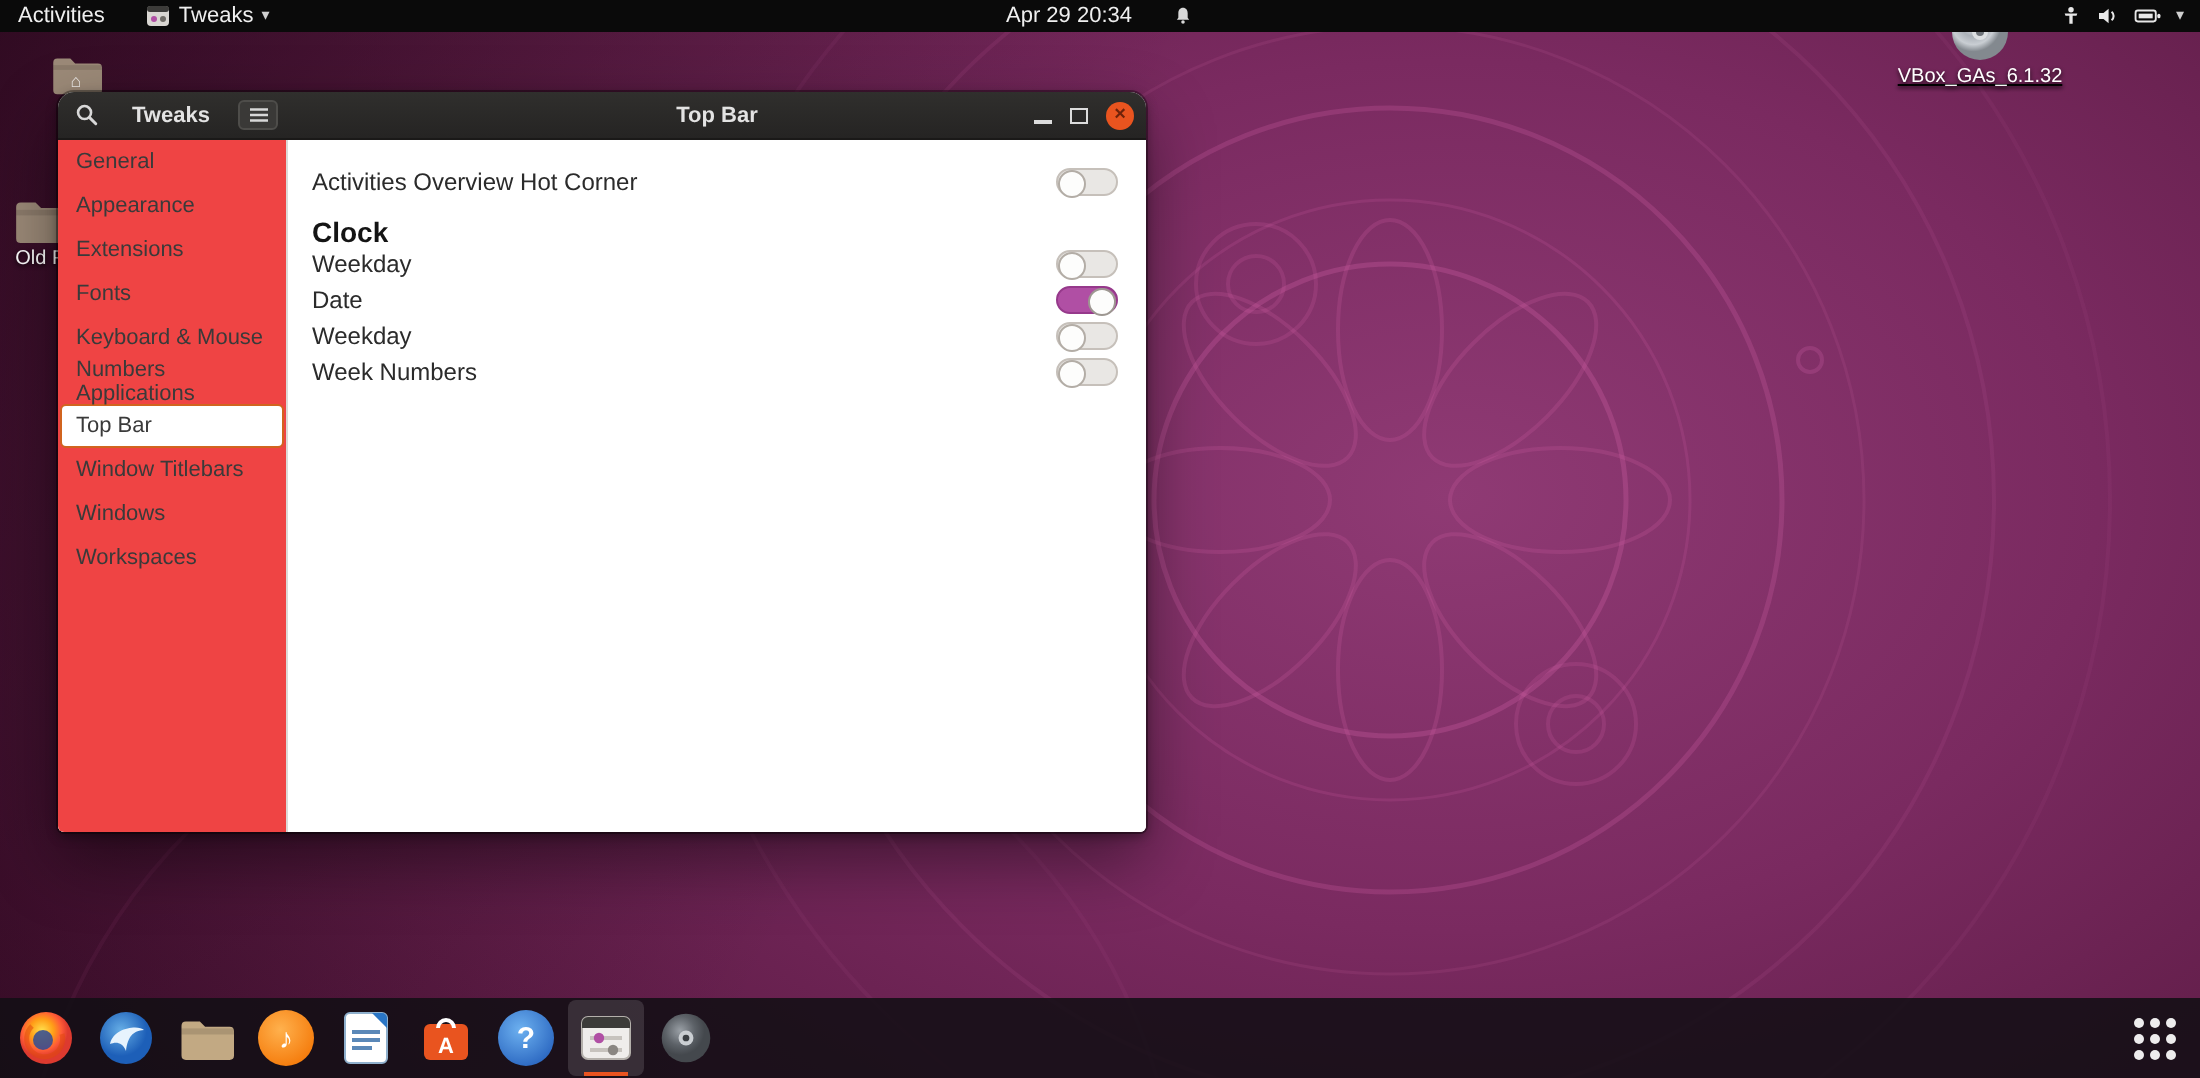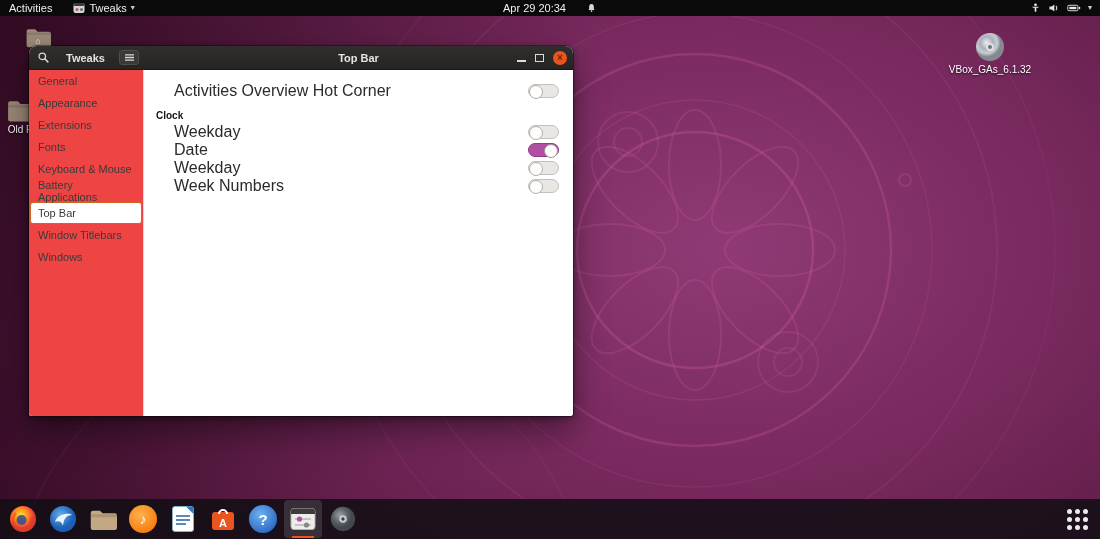--- a/index.html
+++ b/index.html
@@ -34,7 +34,7 @@
   .desk-label { color:#fff; font-size:10px; text-shadow:0 1px 2px rgba(0,0,0,.85); margin-top:2px; white-space:nowrap; }
   .di-home { left:25px; top:26px; width:26px; }
   .di-old  { left:4px;  top:98px; width:34px; }
-  .di-vbox { left:930px; top:32px; width:120px; }
+  .di-vbox { left:930px; top:1px; width:120px;text-decoration:underline; }
 
   
   .window {

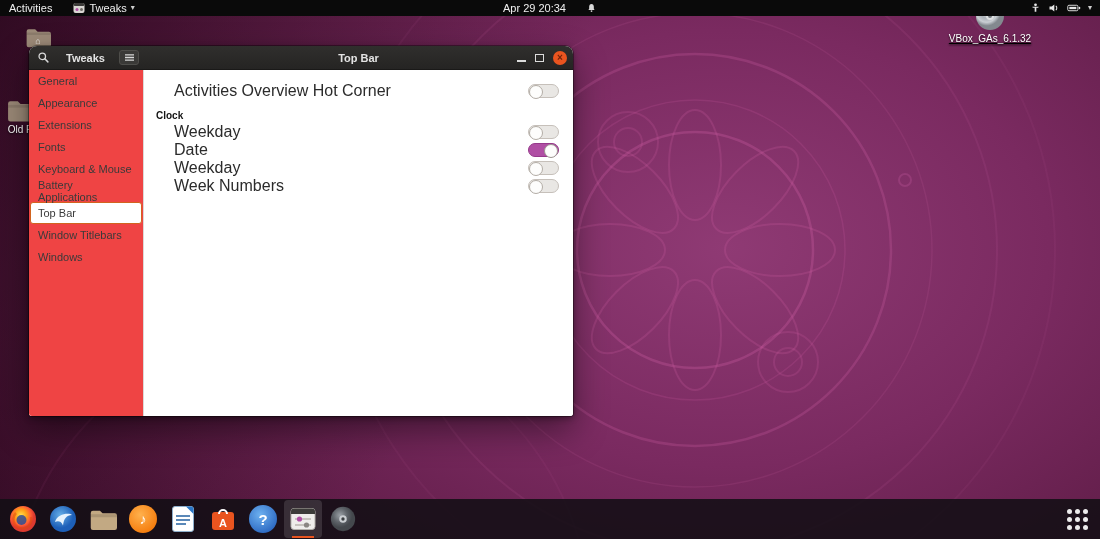--- a/index.html
+++ b/index.html
@@ -69,7 +69,7 @@
 
   .content { flex:1; padding:12px 14px 0 12px; }
   .c-row { height:18px; display:flex; align-items:center; justify-content:space-between; }
-  .c-label { font-size:16px; color:#2b2b2b;margin-left:18px; }
+  .c-label { font-size:12px; color:#2b2b2b; }
   .c-header { height:15px; margin-top:8px; display:flex; align-items:center;
     font-size:10px; font-weight:bold; color:#141414; }
 

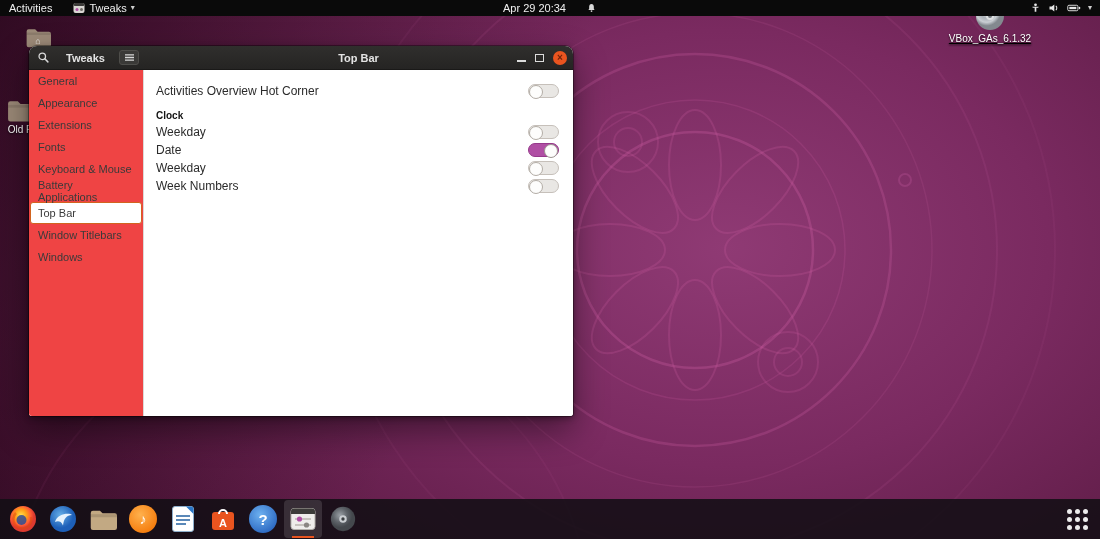--- a/index.html
+++ b/index.html
@@ -71,7 +71,7 @@
   .c-row { height:18px; display:flex; align-items:center; justify-content:space-between; }
   .c-label { font-size:12px; color:#2b2b2b; }
   .c-header { height:15px; margin-top:8px; display:flex; align-items:center;
-    font-size:10px; font-weight:bold; color:#141414; }
+    font-size:14px; font-weight:bold; color:#141414; }
 
   .switch { width:31px; height:14px; border-radius:7px; background:#e9e7e4; border:1px solid #c6c0ba;
     position:relative; cursor:pointer; flex:0 0 auto; }

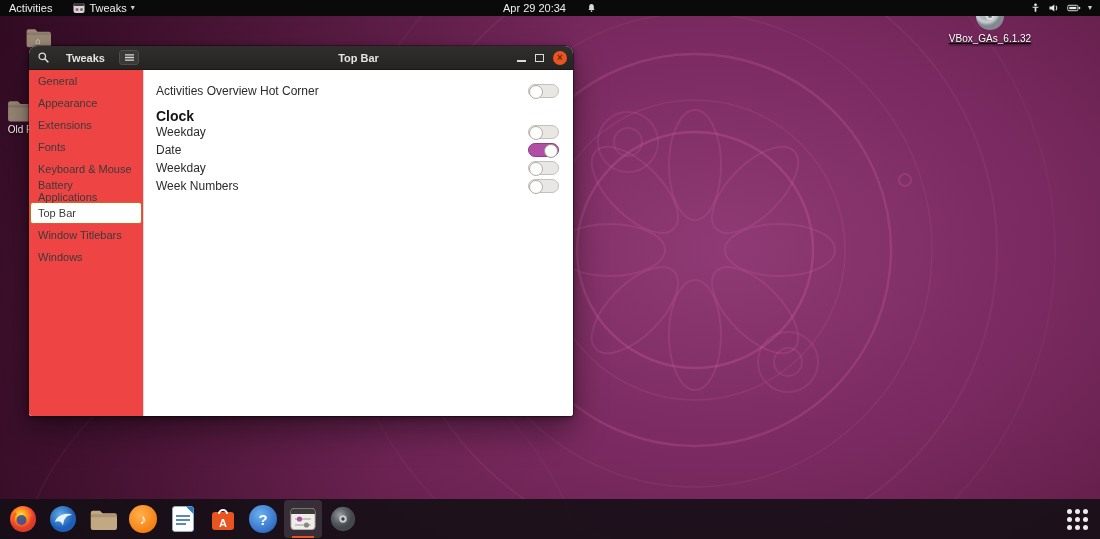--- a/index.html
+++ b/index.html
@@ -252,7 +252,7 @@
             <span>Keyboard &amp; Mouse</span>
           </div>
         <div class="side-item">
-            <span>Battery Applications</span>
+            <span>Numbers Applications</span>
           </div>
         <div class="side-item on">
             <span>Top Bar</span>

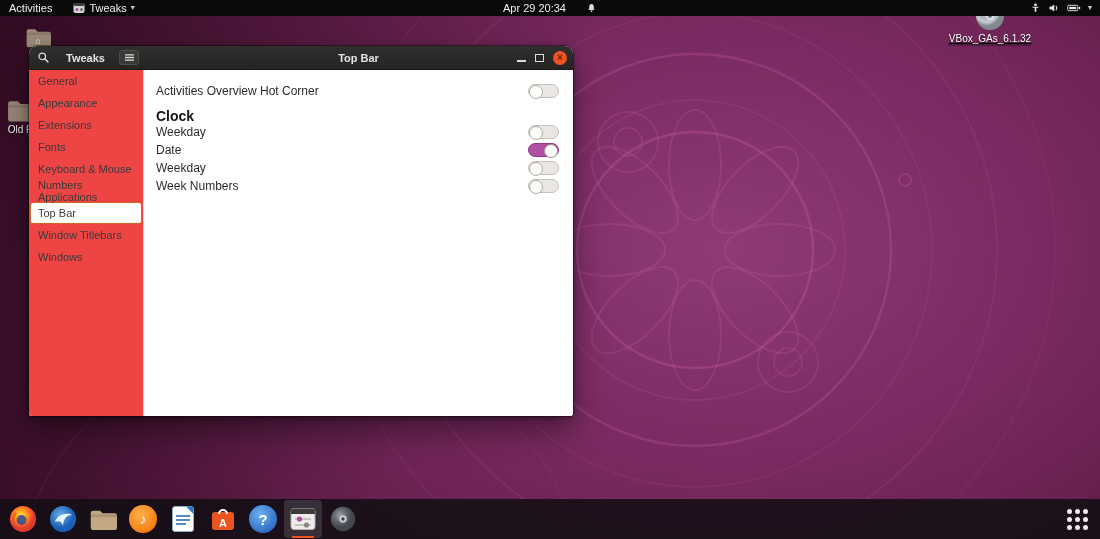--- a/index.html
+++ b/index.html
@@ -263,6 +263,9 @@
         <div class="side-item">
             <span>Windows</span>
           </div>
+        <div class="side-item">
+            <span>Workspaces</span>
+          </div>
       </div>
 
       <div class="content">

